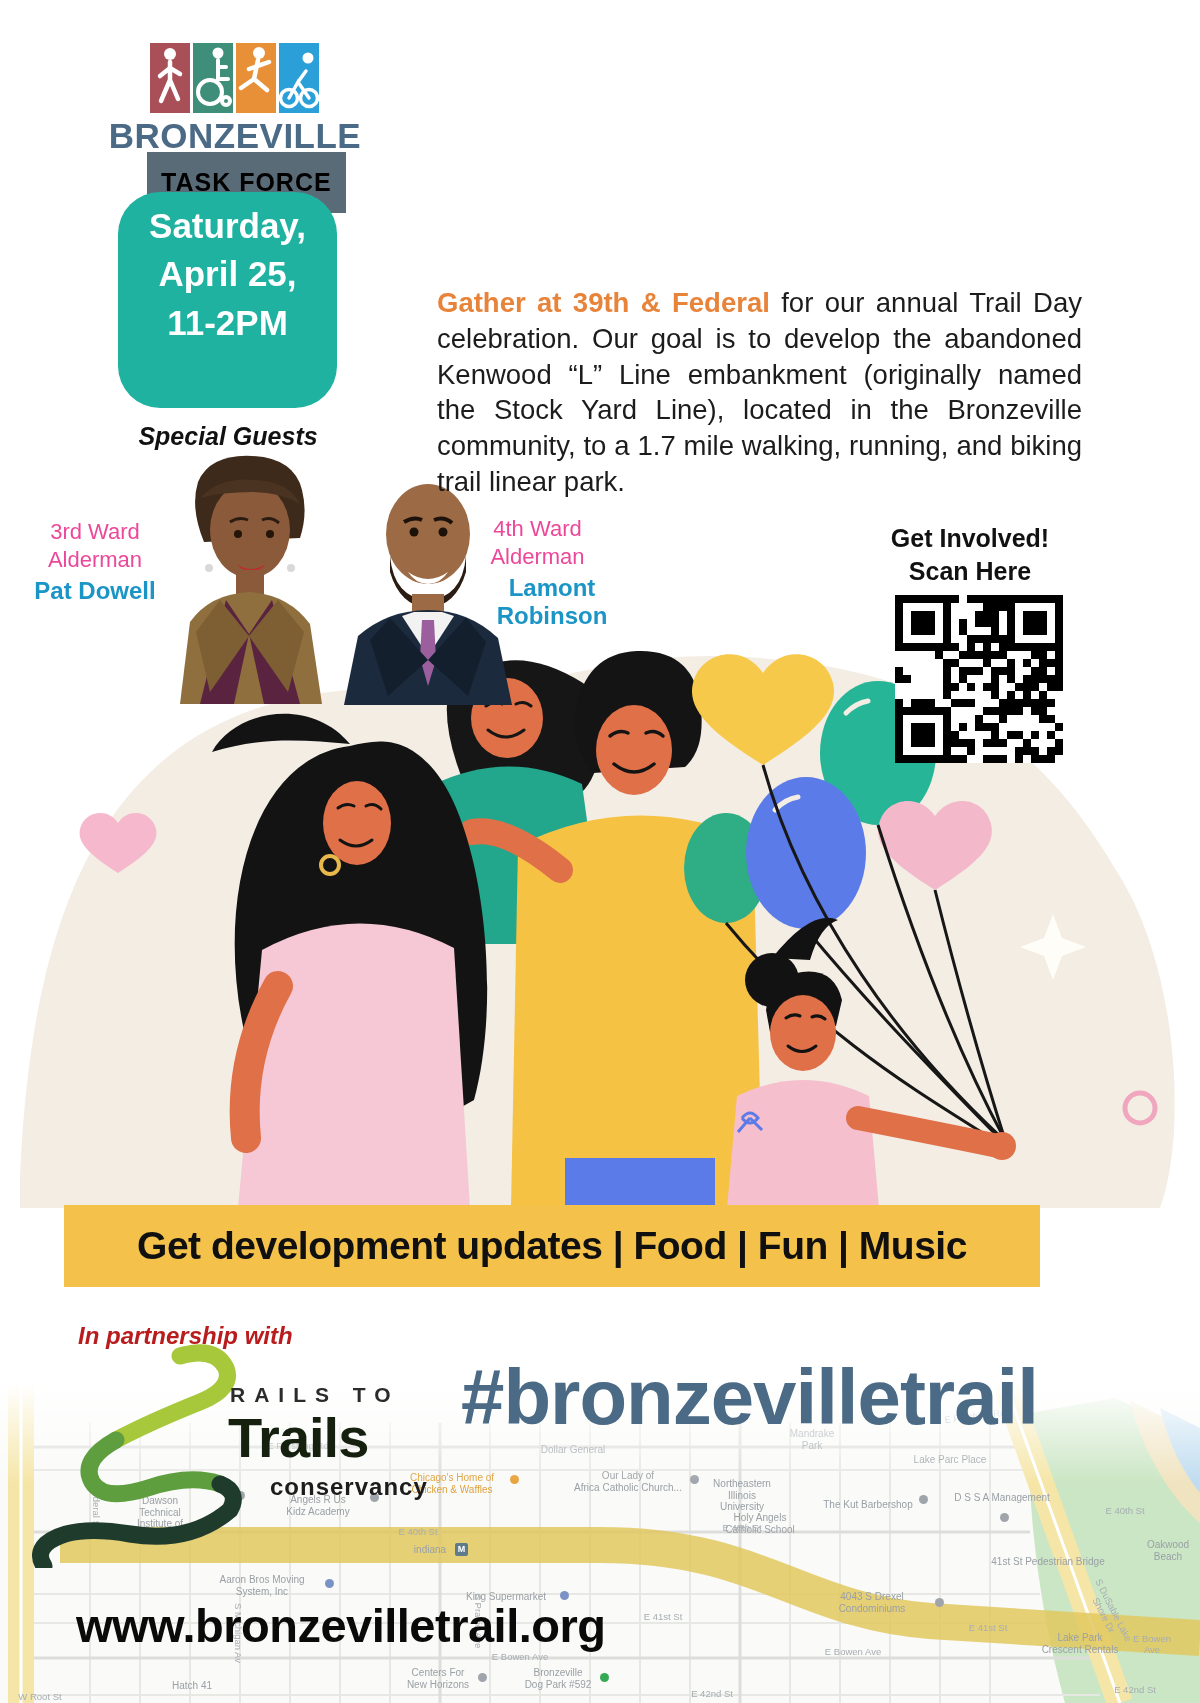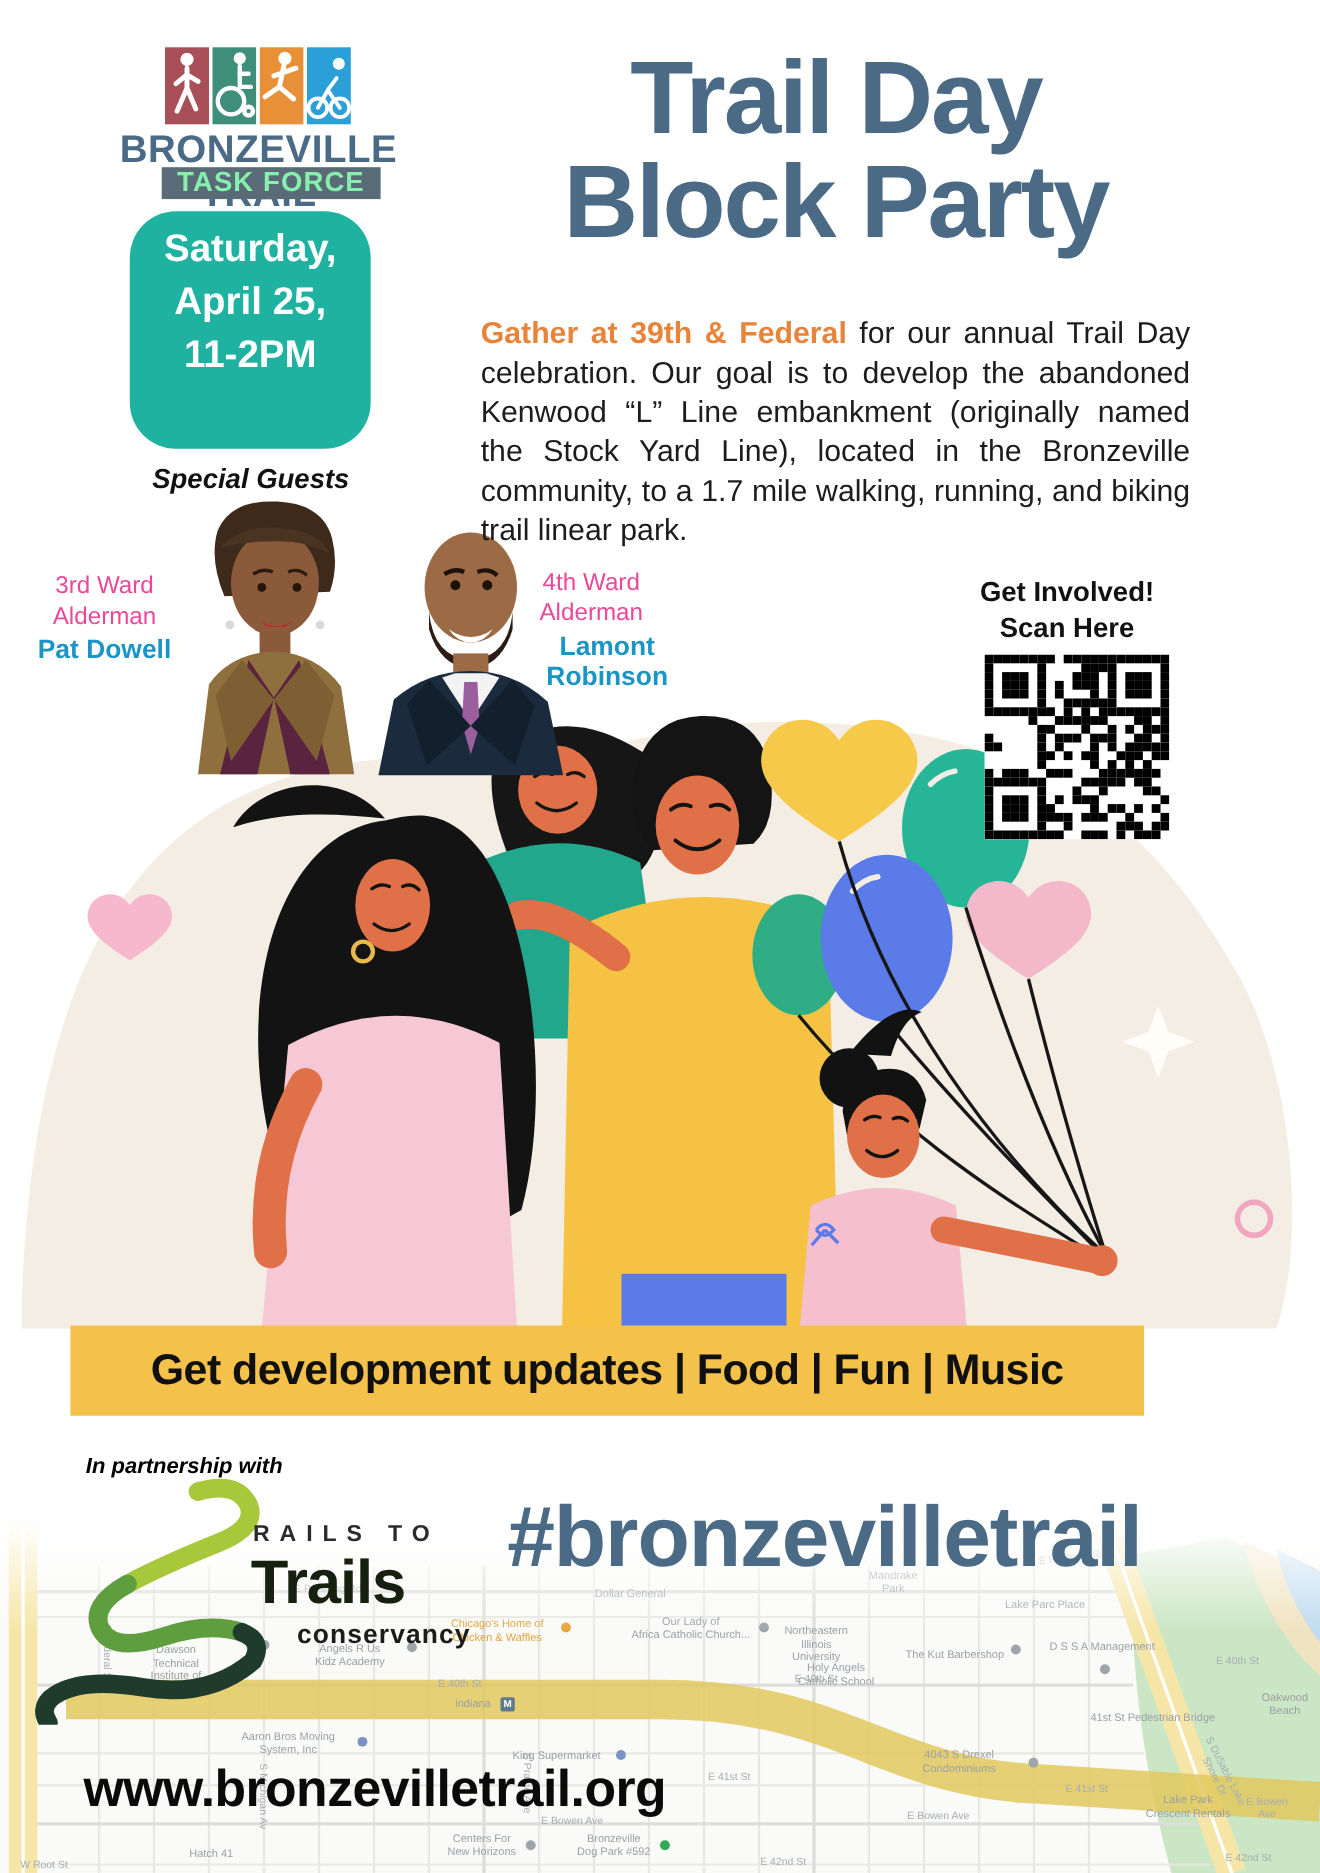--- a/index.html
+++ b/index.html
@@ -332,10 +332,6 @@
     <div class="guest-name" style="margin-top:4px;margin-left:29px;">Lamont Robinson</div>
   </div>
 
-  <div class="abs title" style="left:435px;top:42px;width:650px;">
-    <div>Trail Day</div>
-    <div>Block Party</div>
-  </div>
 
   <p class="abs intro" style="left:437px;top:285px;width:645px;margin:0;">
     <span class="hl">Gather at 39th &amp; Federal</span><span> for our annual Trail Day celebration. Our goal is to develop the abandoned Kenwood “L” Line embankment (originally named the Stock Yard Line), located in the Bronzeville community, to a 1.7 mile walking, running, and biking trail linear park.</span>

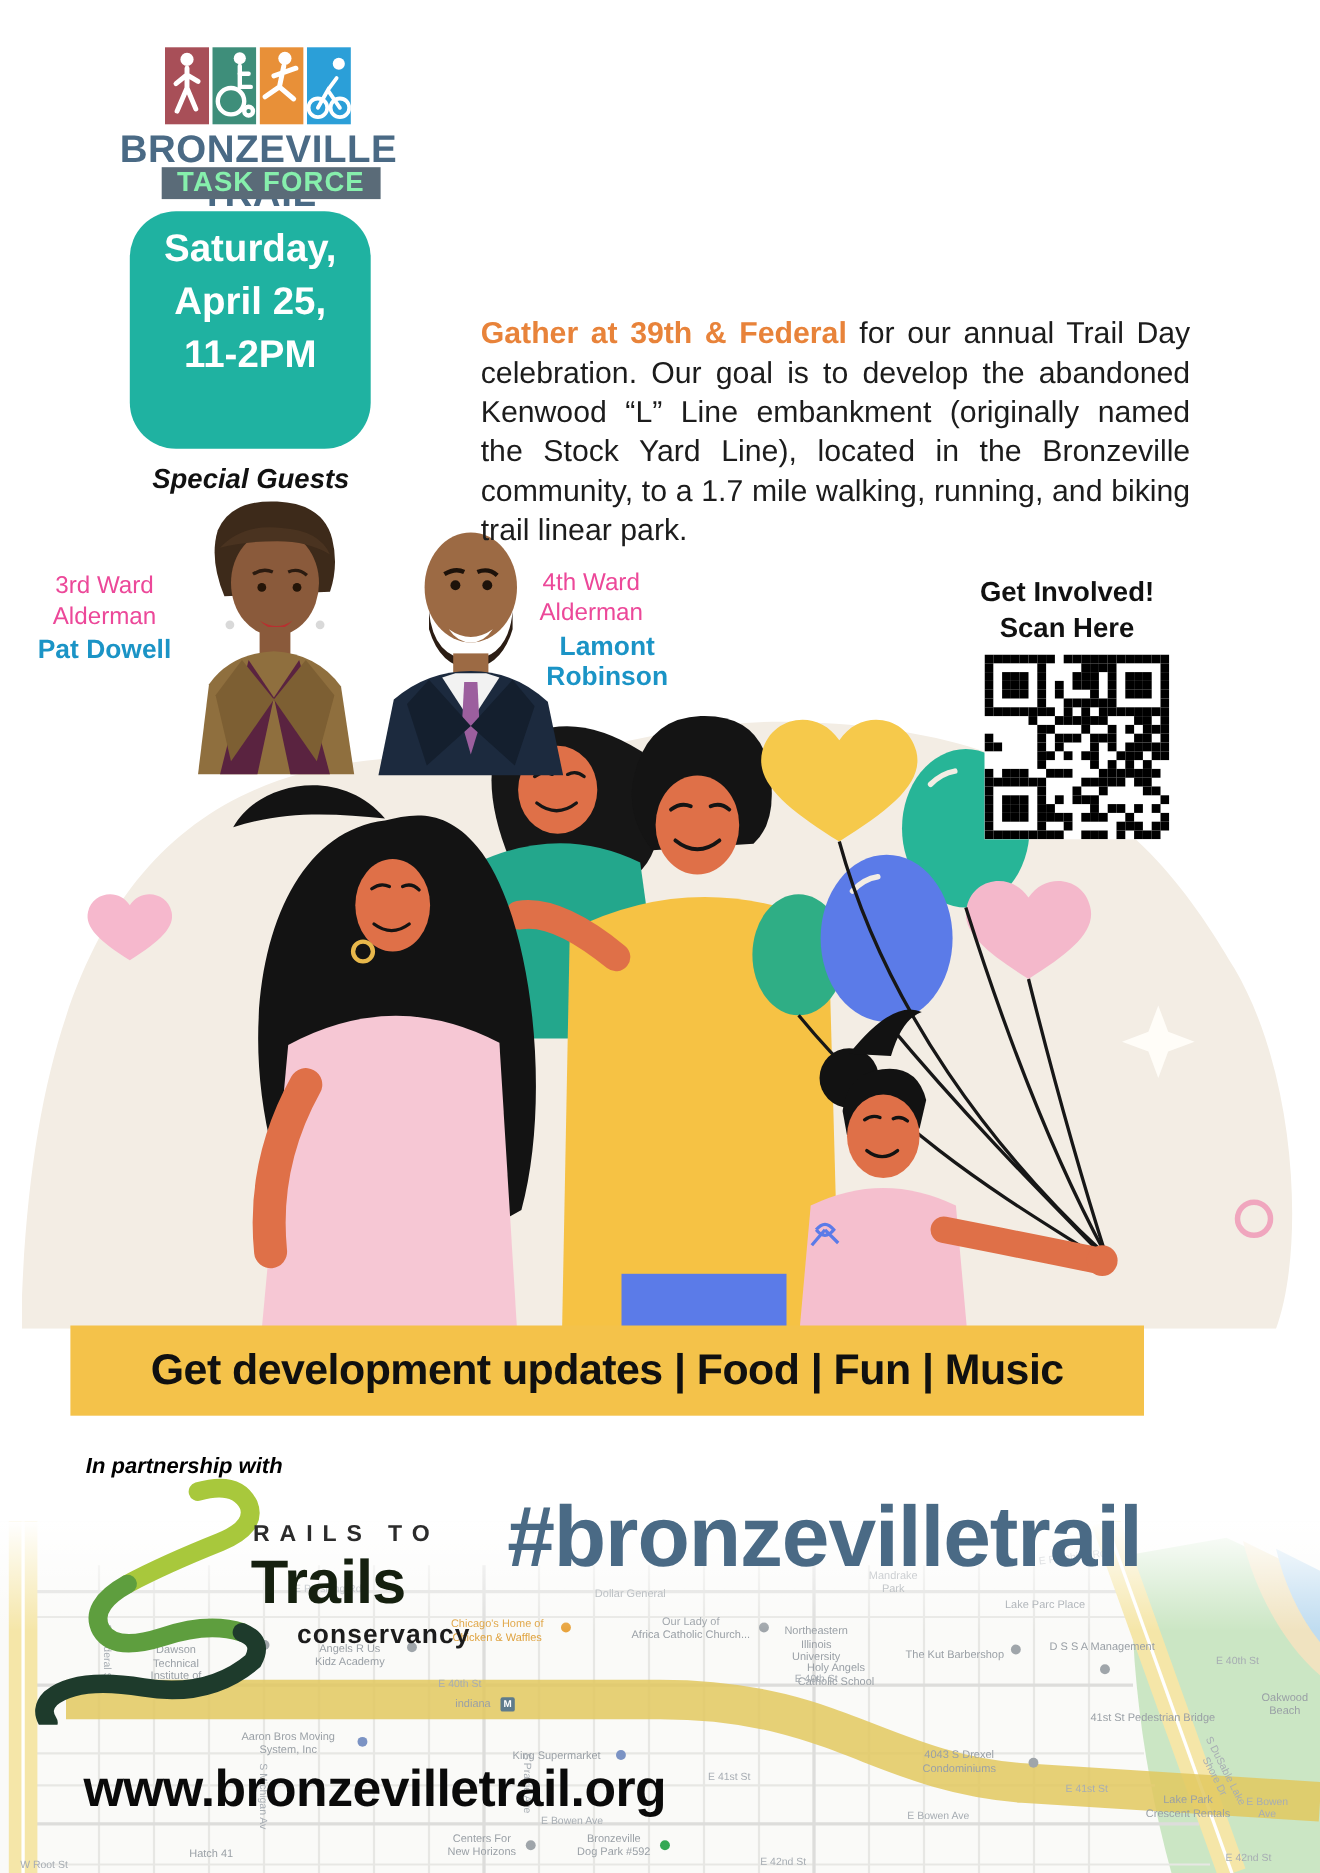--- a/index.html
+++ b/index.html
@@ -8,8 +8,8 @@
   .abs{position:absolute;}
   
   .org-name{font-weight:bold;color:#4a6a85;font-size:35px;letter-spacing:0.5px;}
-  .tf-box{background:#5a6b78;color:#86efac;font-weight:bold;font-size:25px;letter-spacing:1px;
-          padding:0 14px;}
+  .tf-box{background:#5a6b78;color:#000000;font-weight:bold;font-size:25px;letter-spacing:1px;
+          padding:16px 14px;}
   .date-badge{background:#1fb2a1;border-radius:42px;color:#fff;font-weight:bold;
               font-size:35px;line-height:1.38;text-align:center;width:219px;height:206px;
               padding-top:10px;}

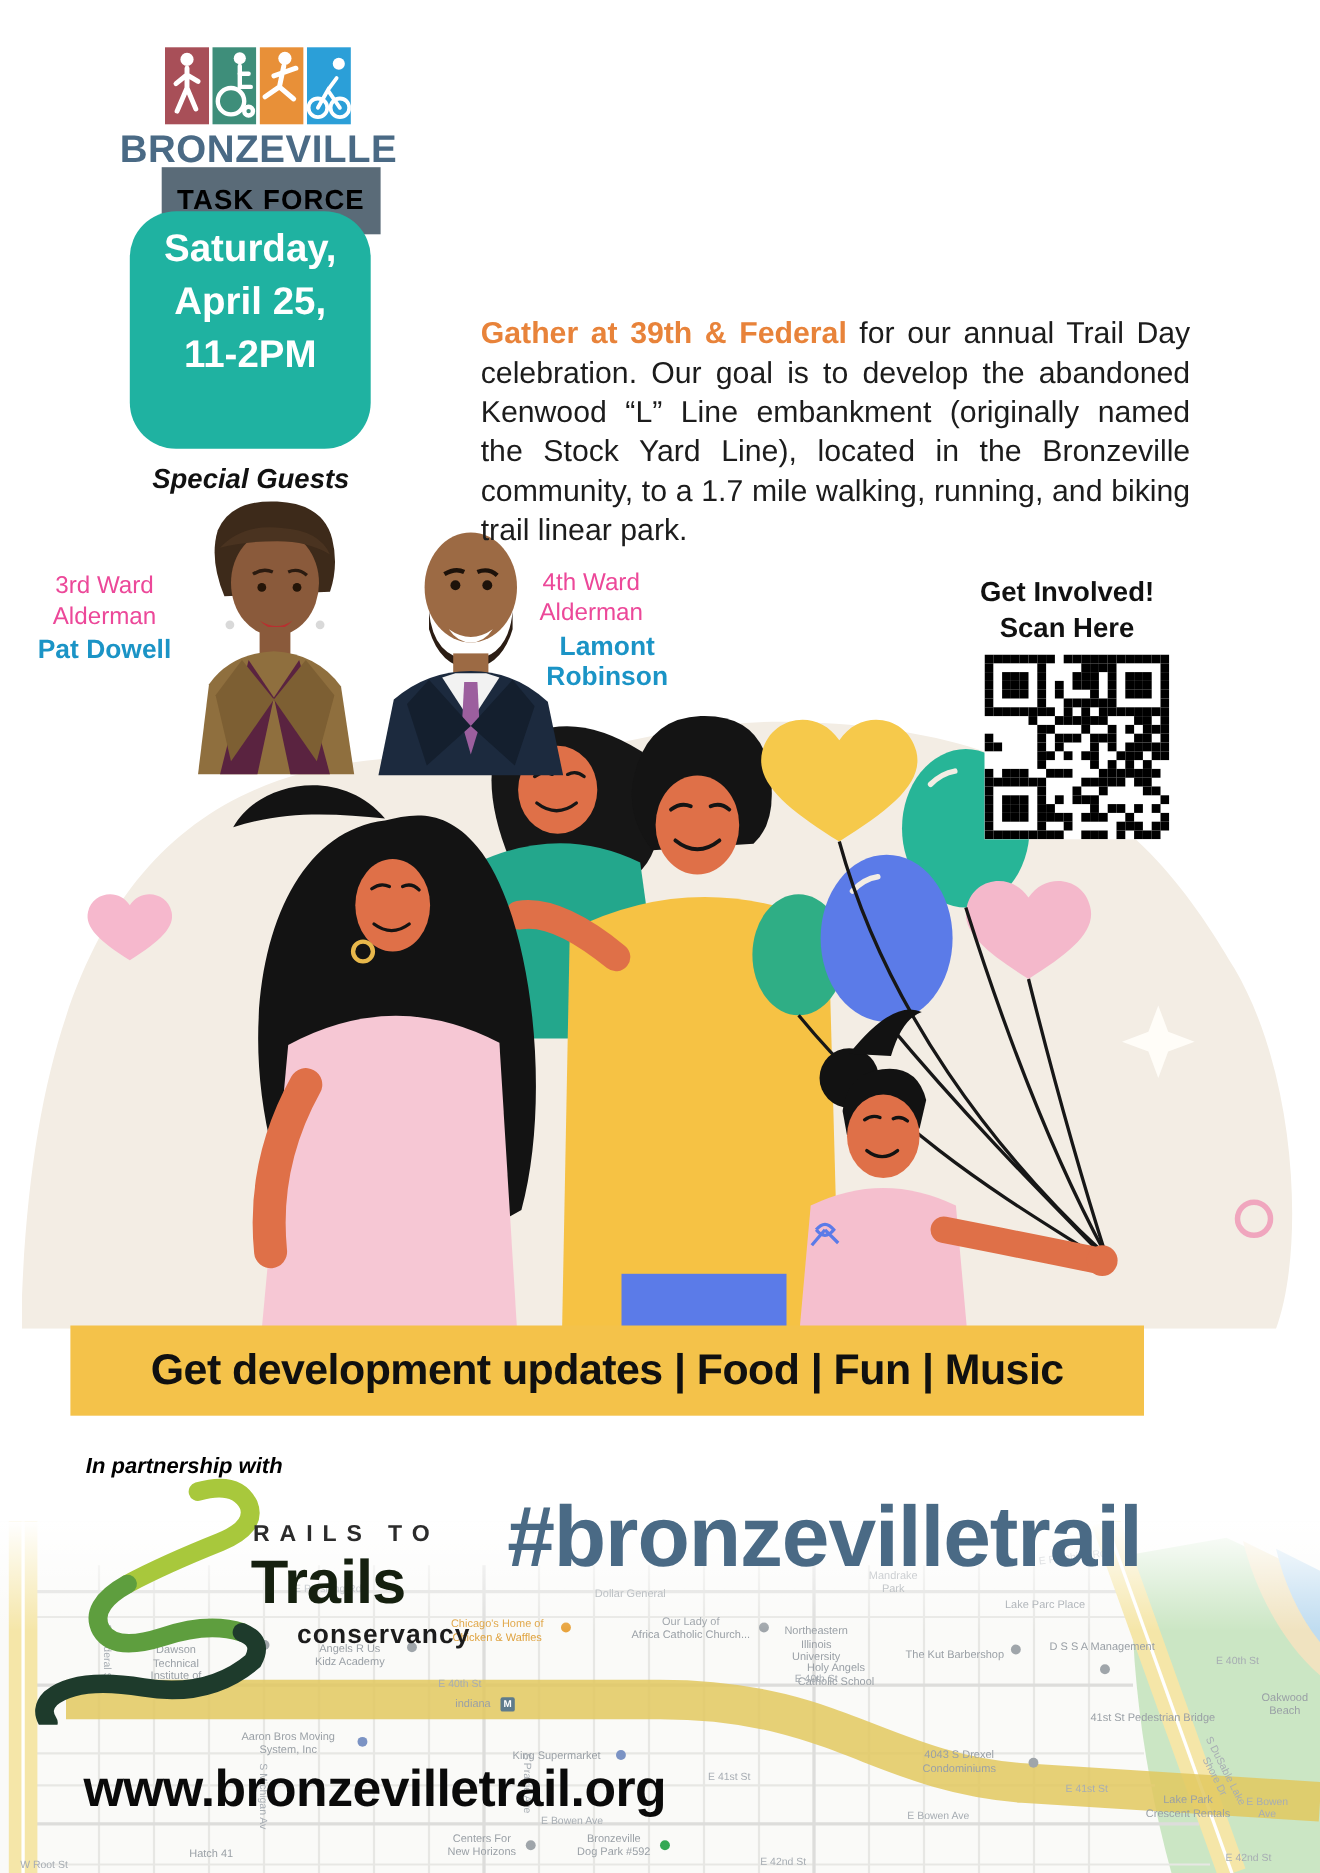--- a/index.html
+++ b/index.html
@@ -25,7 +25,7 @@
   .banner{background:#f4c24a;color:#101010;font-weight:800;font-size:39px;
           display:flex;align-items:center;justify-content:center;letter-spacing:-0.5px;}
   
-  .partner-label{font-style:italic;font-weight:800;font-size:20px;color:#000000;}
+  .partner-label{font-style:italic;font-weight:800;font-size:24px;color:#b91c1c;}
   .rtt-top{font-weight:bold;font-size:21px;letter-spacing:9px;color:#2b2b2b;}
   .rtt-main{font-weight:800;font-size:56px;color:#15200f;letter-spacing:-1px;line-height:0.9;}
   .rtt-sub{font-weight:bold;font-size:24px;color:#1c1c1c;letter-spacing:1px;}

